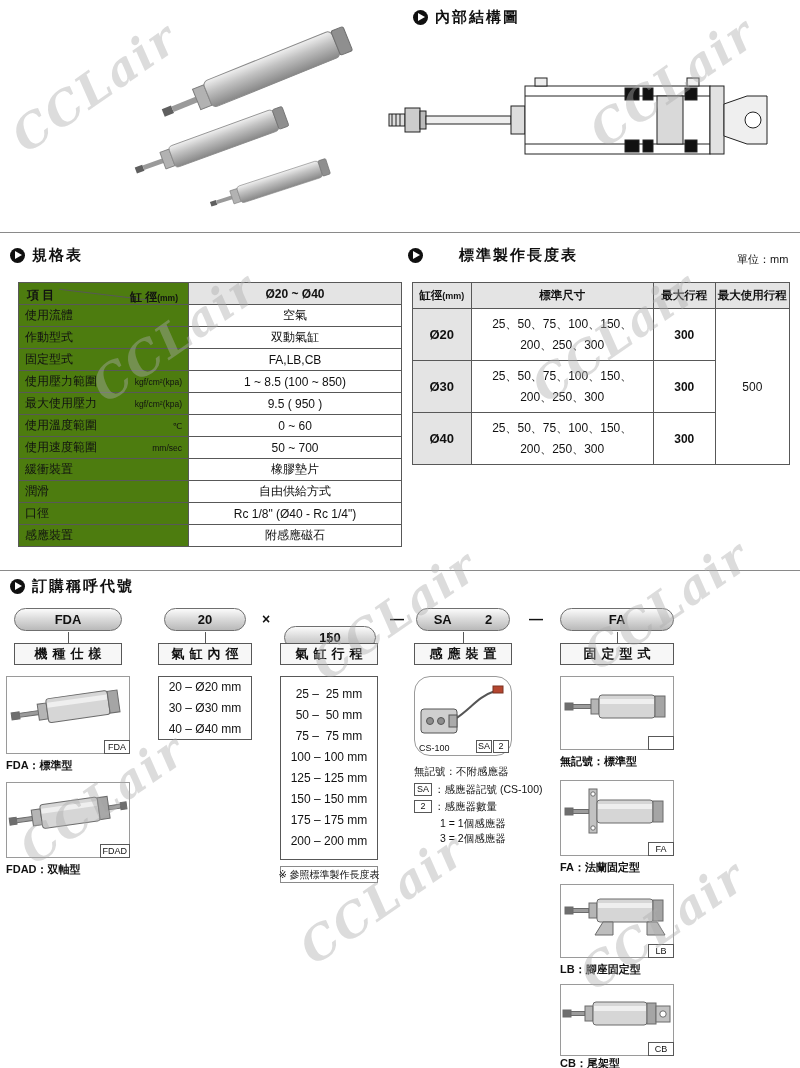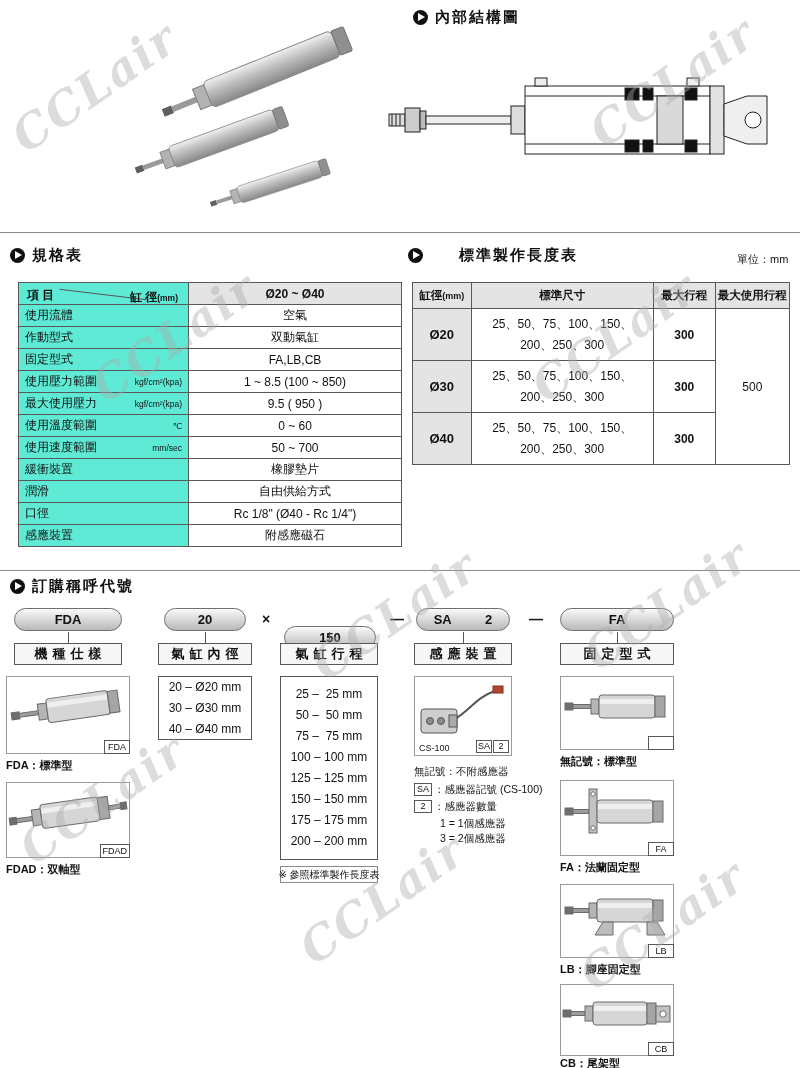--- a/index.html
+++ b/index.html
@@ -19,7 +19,7 @@
   
   .spec { left:18px; top:282px; width:384px; font-size:12px; }
   .spec td { height:22px; }
-  .spec .lbl { background:#5eead4; width:170px; padding:0 6px; }
+  .spec .lbl { background:#4d7c0f; width:170px; padding:0 6px; }
   .spec .lbl-in { display:flex; align-items:center; justify-content:space-between; }
   .spec .u { font-size:8.5px; white-space:nowrap; }
   .spec .val { text-align:center; padding:0 4px; background:#fff; }

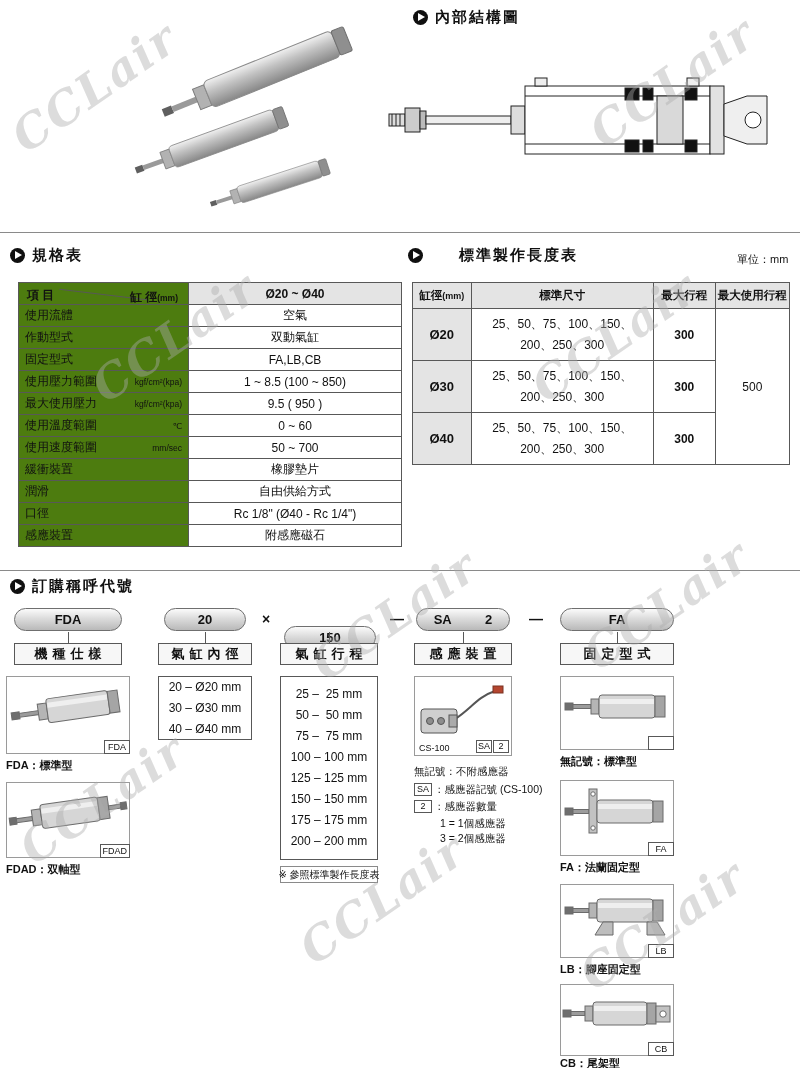--- a/index.html
+++ b/index.html
@@ -365,7 +365,7 @@
   </div>
   <div class="note" style="left:280px; top:294px; width:98px; height:17px;">※ 參照標準製作長度表</div>
 
-  <div class="imgbox" style="left:414px; top:104px; width:98px; height:80px;">
+  <div class="imgbox" style="left:414px; top:104px; width:98px; height:80px;border-radius:16px;">
     <svg width="96" height="62" viewBox="0 0 96 62">
       <path d="M40,42 C 56,32 62,20 80,14" stroke="#555" stroke-width="2" fill="none"></path>
       <rect x="78" y="9" width="10" height="7" fill="#b4452f" stroke="#7a3322"></rect>

